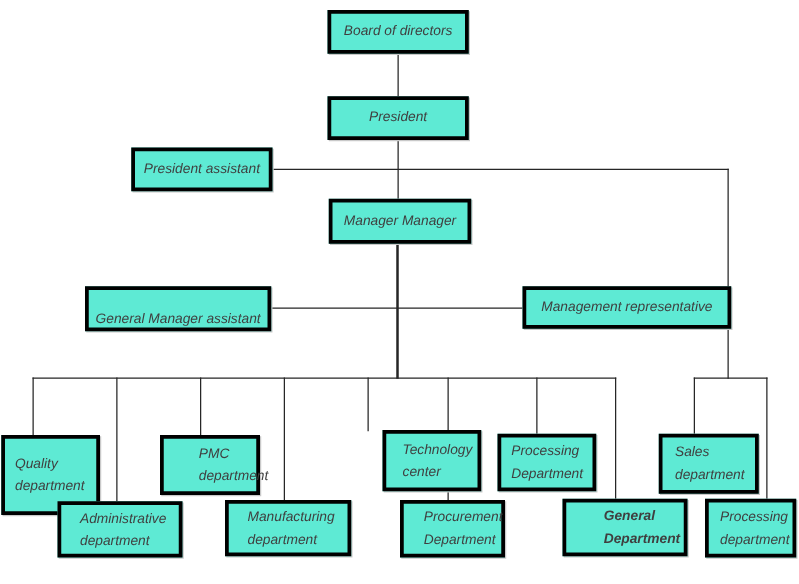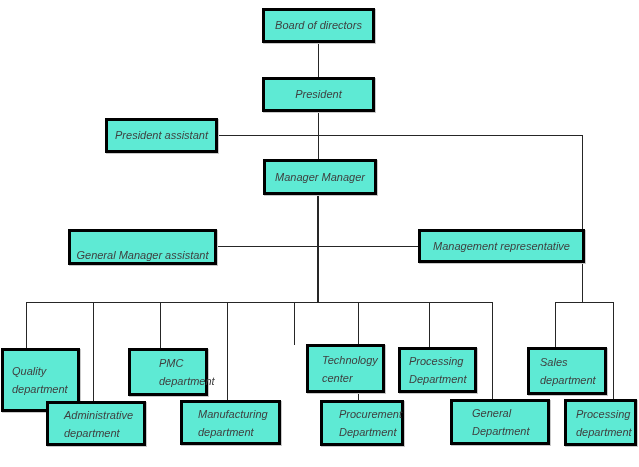--- a/index.html
+++ b/index.html
@@ -123,7 +123,7 @@
     <span>Department</span>
   </div>
 
-  <div class="node multi" style="left:450px; top:399px; width:100px; height:46px; padding-left:19px;">
+  <div class="node multi" style="left:450px; top:399px; width:100px; height:46px; padding-left:30px;font-weight:bold;">
     <span>General</span>
     <span>Department</span>
   </div>

